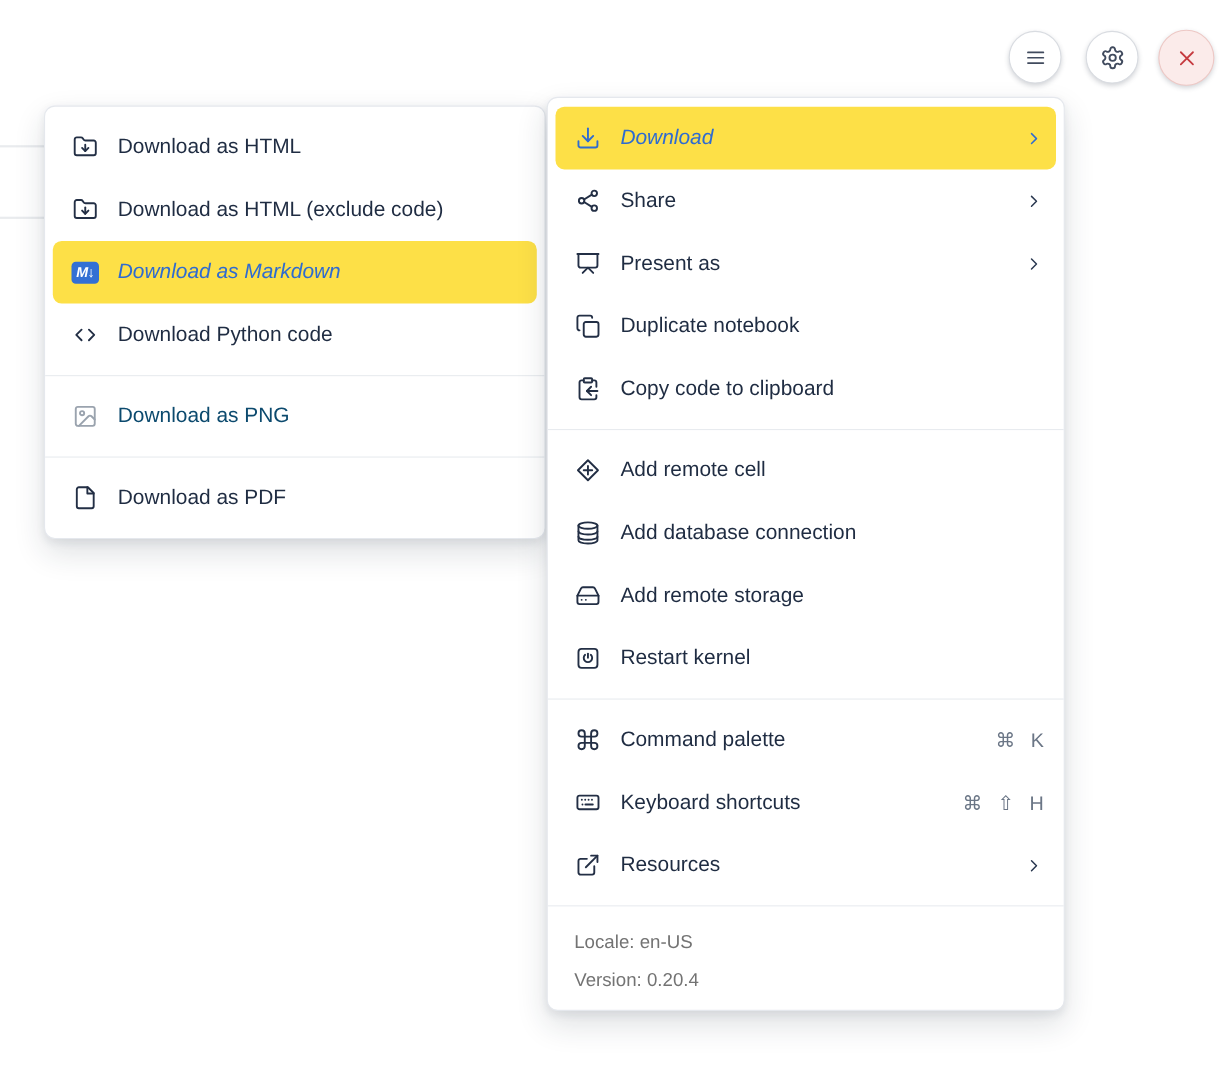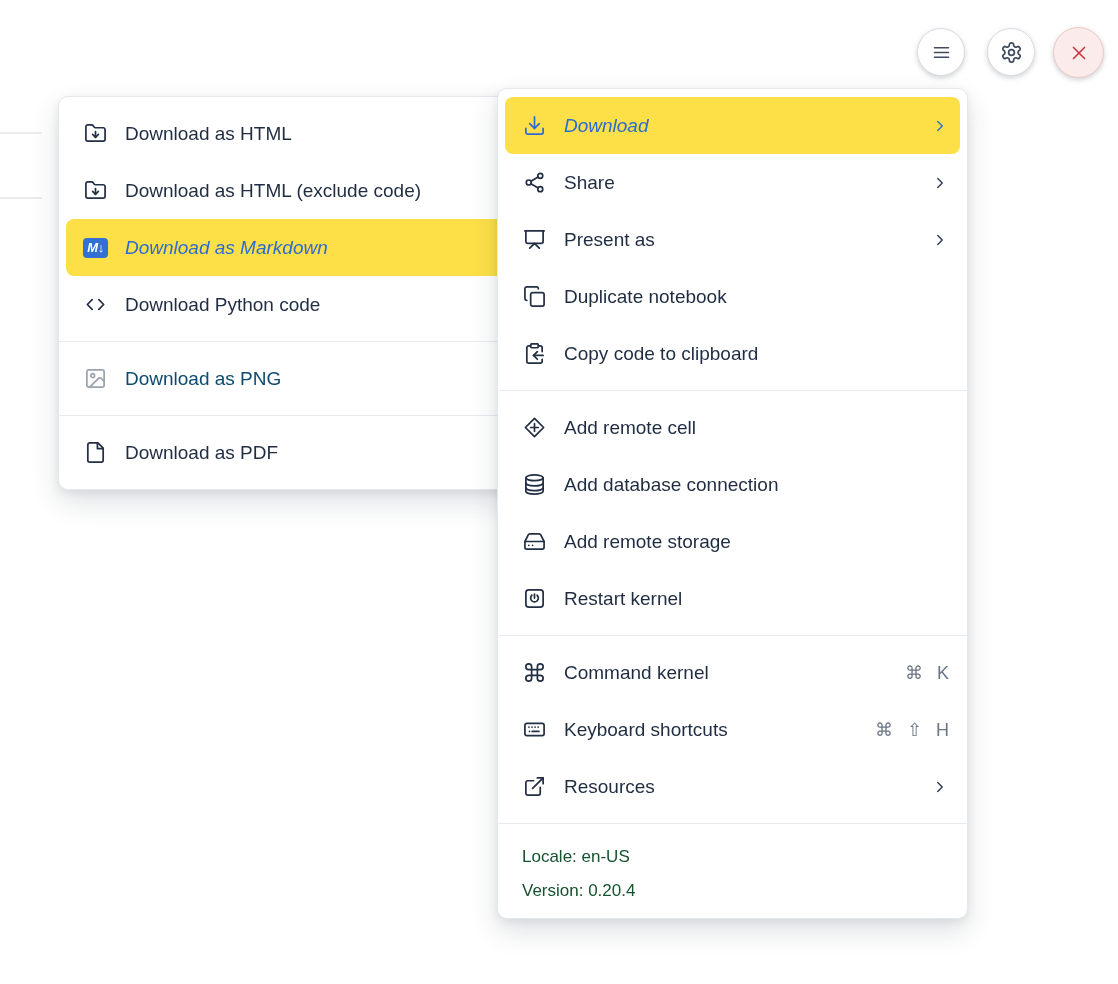--- a/index.html
+++ b/index.html
@@ -40,7 +40,7 @@
     box-shadow:0 12px 28px rgba(30,40,60,0.14), 0 3px 8px rgba(30,40,60,0.08);
     padding:8px 0;
   }
-  #download-submenu { left:58px;  top:96px; width:456px; z-index:10; }
+  #download-submenu { left:40px;  top:96px; width:456px; z-index:10; }
   #main-menu        { left:497px; top:88px; width:471px; z-index:20; }
 
   .mi {

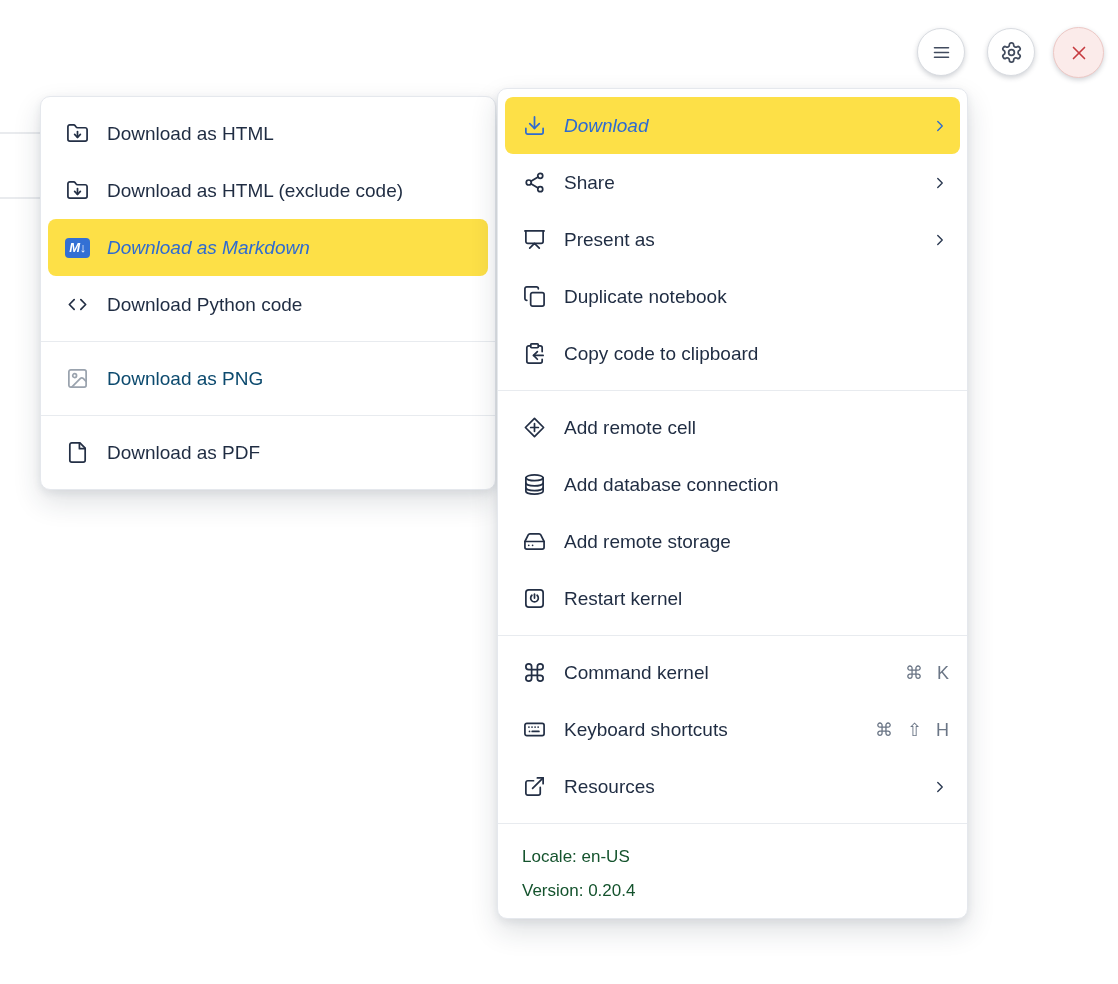--- a/index.html
+++ b/index.html
@@ -286,7 +286,7 @@
           <path d="M15 6v12a3 3 0 1 0 3-3H6a3 3 0 1 0 3 3V6a3 3 0 1 0-3 3h12a3 3 0 1 0-3-3"></path>
         </svg>
     </span>
-    <span class="label">Command kernel</span>
+    <span class="label">Command palette</span>
     <span class="shortcut">⌘ K</span>
   </div>
   <div class="mi">

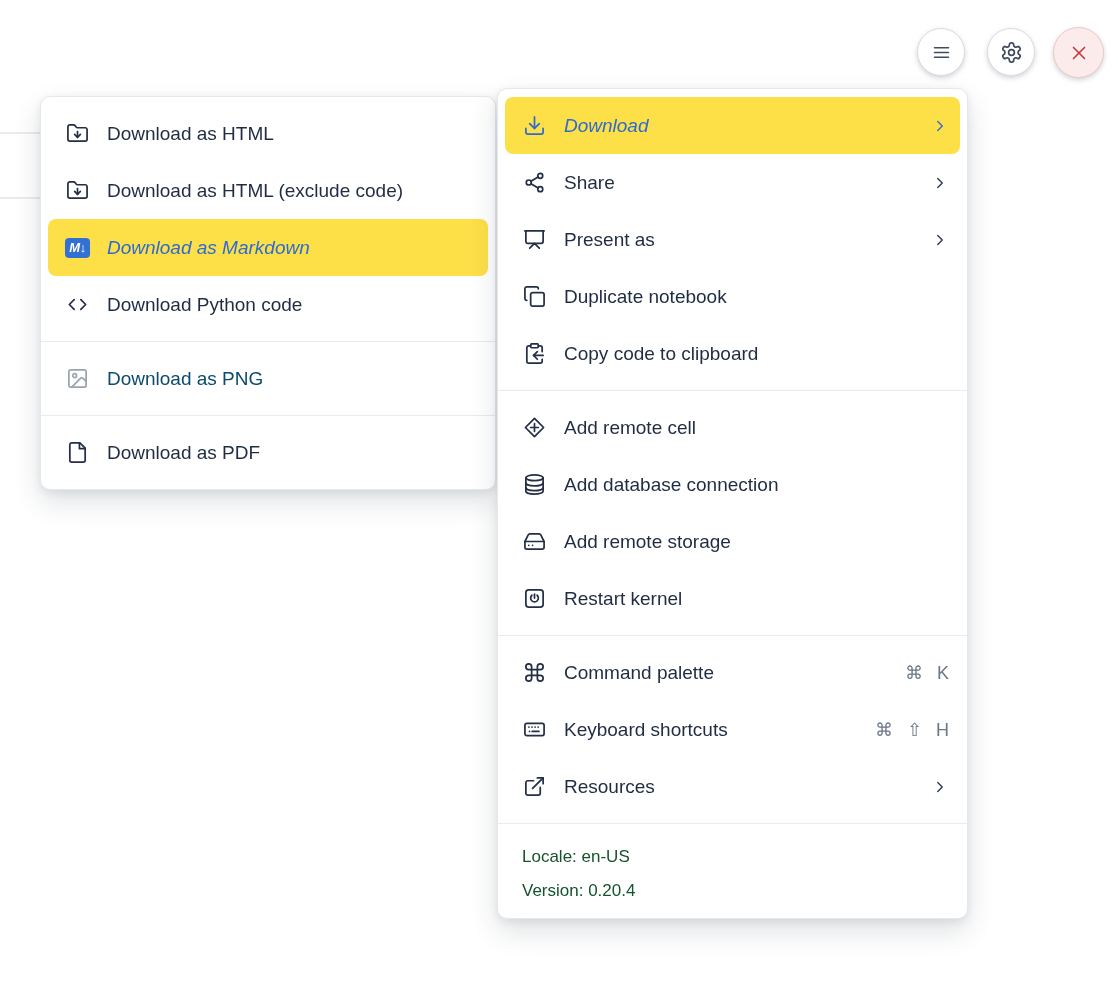--- a/index.html
+++ b/index.html
@@ -66,7 +66,7 @@
 
   .sep { height:1px; background:#e8ebef; margin:8px 0; }
 
-  .menu-footer { padding:8px 24px 2px; color:#14532d; font-size:17px; }
+  .menu-footer { padding:8px 24px 2px; color:#737373; font-size:17px; }
   .menu-footer div { line-height:34px; }
 
   .md-badge {

